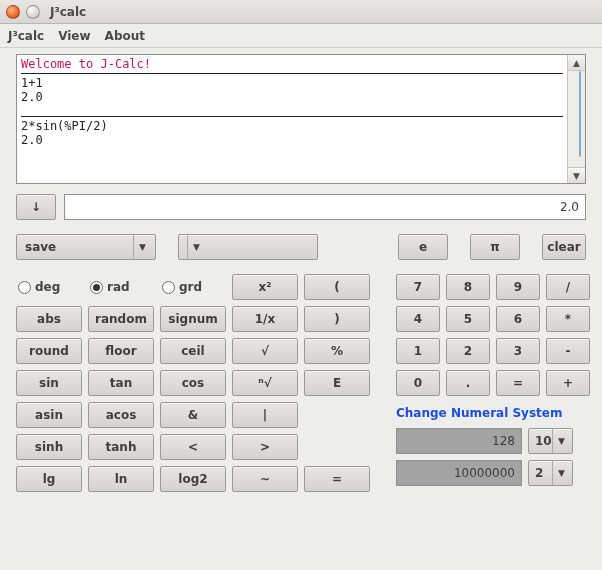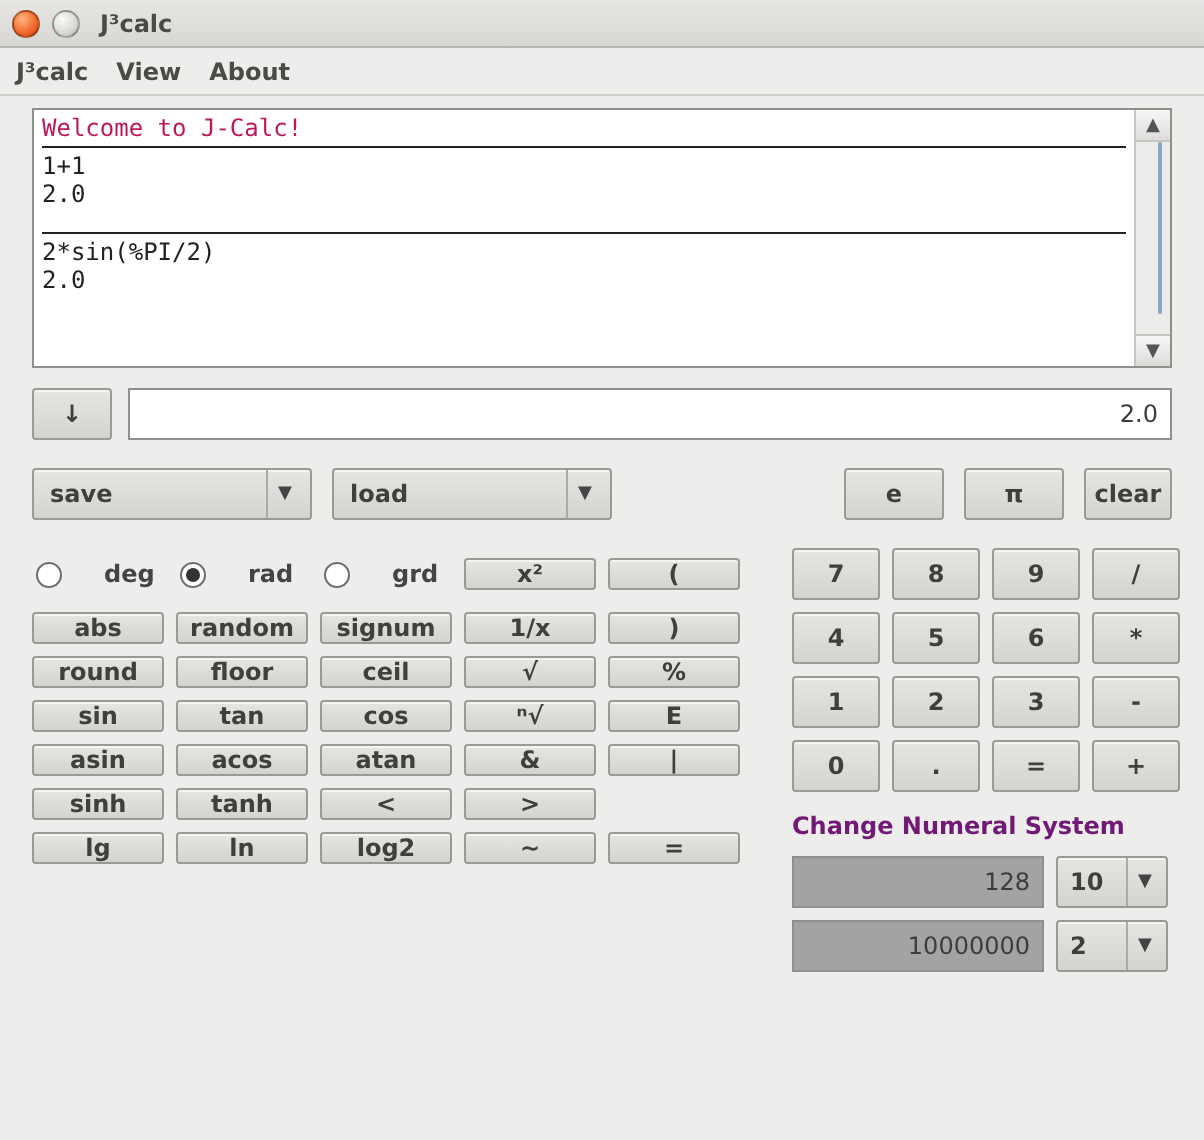--- a/index.html
+++ b/index.html
@@ -109,7 +109,7 @@
     font-family:inherit;
   }
   
-  .toprow { display:flex; gap:10px; margin-top:14px; }
+  .toprow { display:flex; gap:22px; margin-top:14px; }
   .combo {
     width:140px; justify-content:space-between; padding:0 4px 0 8px;
     font-weight:bold;

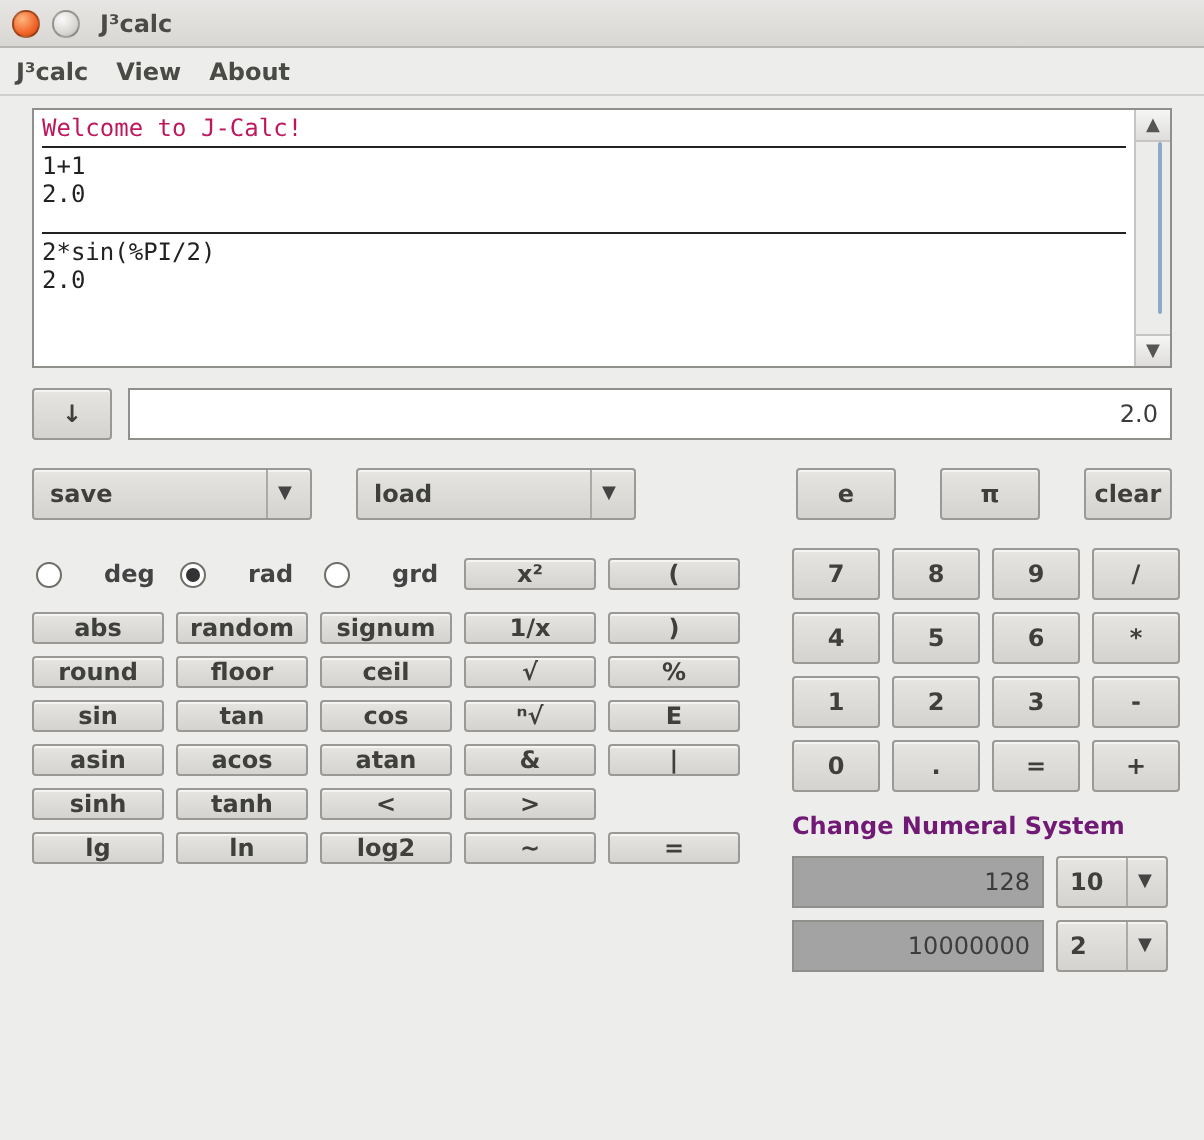--- a/index.html
+++ b/index.html
@@ -192,7 +192,6 @@
       <span class="car">▼</span>
     </div>
     <div class="combo">
-      <span class="cv">load</span>
       <span class="car">▼</span>
     </div>
     <div class="spacer"></div>

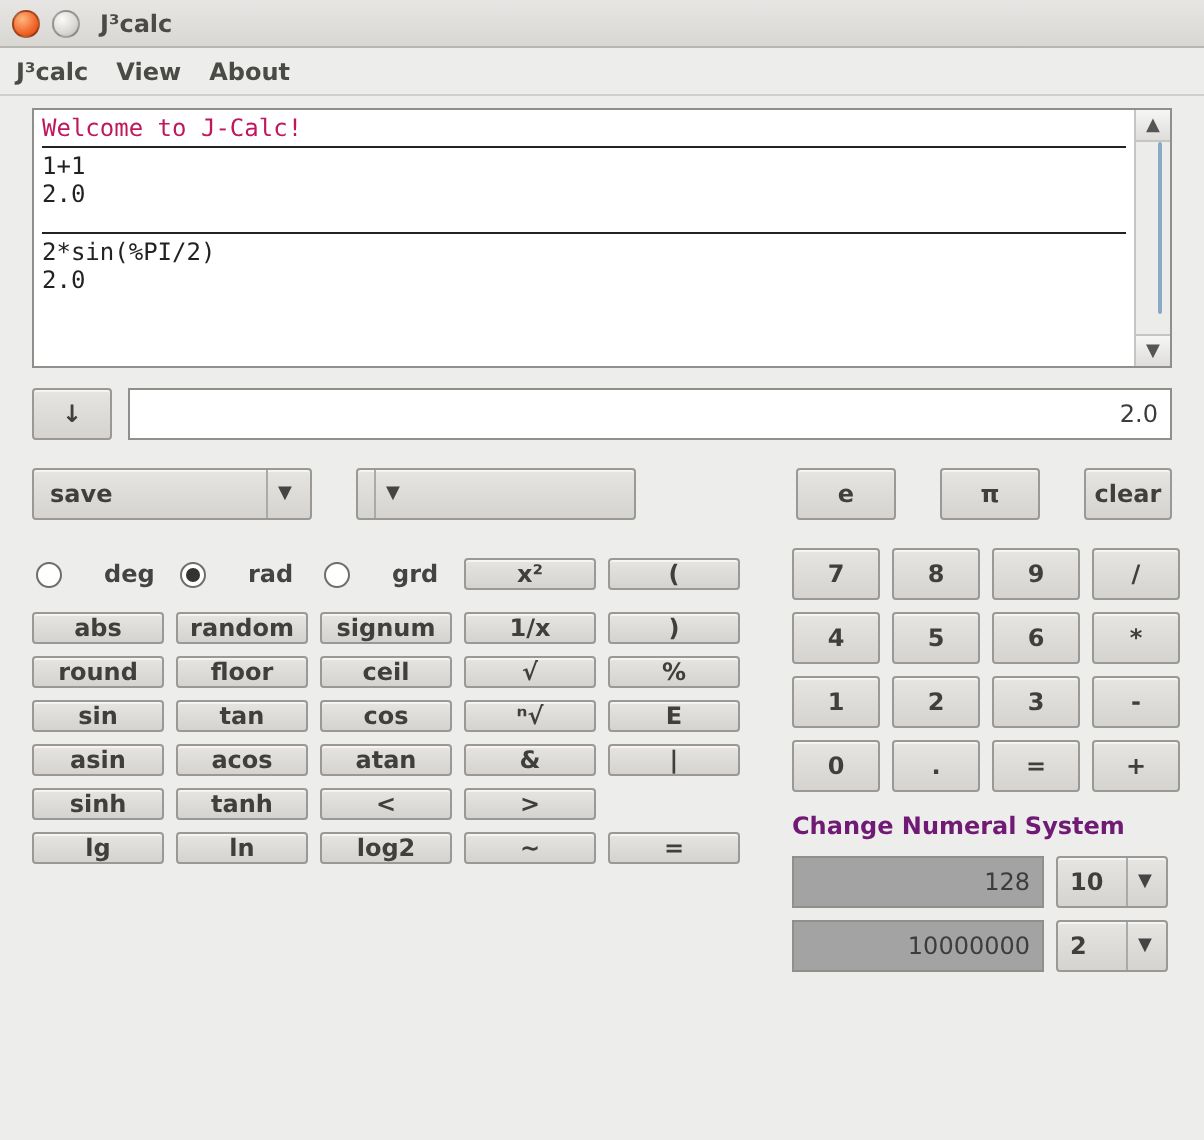--- a/index.html
+++ b/index.html
@@ -128,7 +128,7 @@
   .cell{ width:66px; height:16px; }
   .ncell{ width:44px; height:26px;}
   .radio{
-    width:66px; height:26px; display:flex; align-items:center; gap:21px; font-weight:bold; color:#444;
+    width:66px; height:26px; display:flex; align-items:center; gap:4px; font-weight:bold; color:#444;
     justify-content:flex-start; padding-left:2px;
   }
   .radio .dot{

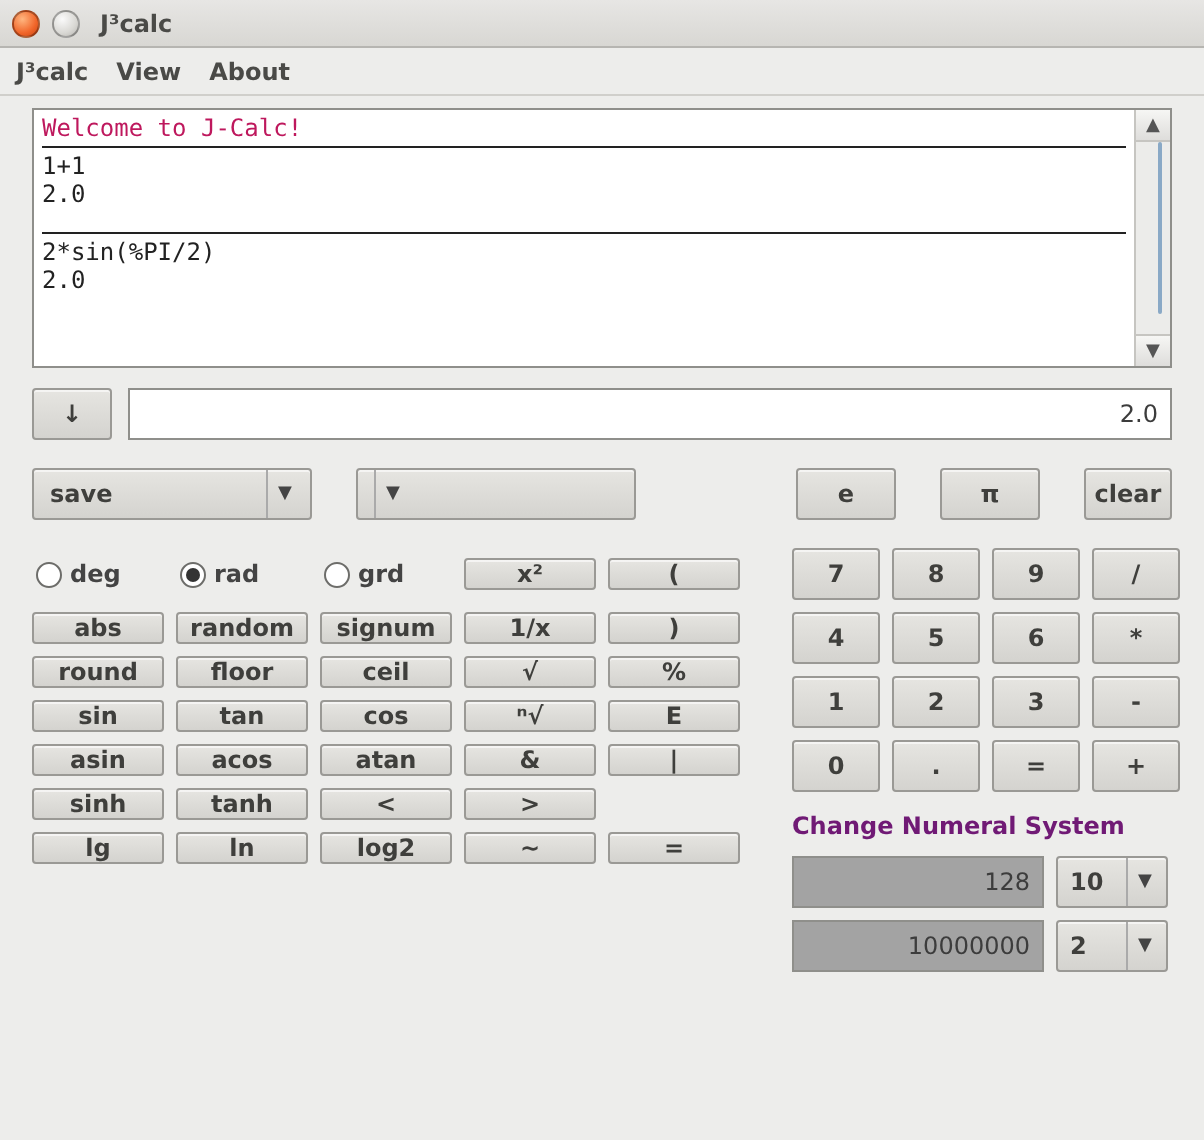--- a/index.html
+++ b/index.html
@@ -125,7 +125,7 @@
   .leftcol{ display:flex; flex-direction:column; gap:6px;}
   .rightcol{ display:flex; flex-direction:column; gap:6px;}
   .row{ display:flex; gap:6px; align-items:center;}
-  .cell{ width:66px; height:16px; }
+  .cell{ width:66px; height:26px; }
   .ncell{ width:44px; height:26px;}
   .radio{
     width:66px; height:26px; display:flex; align-items:center; gap:4px; font-weight:bold; color:#444;

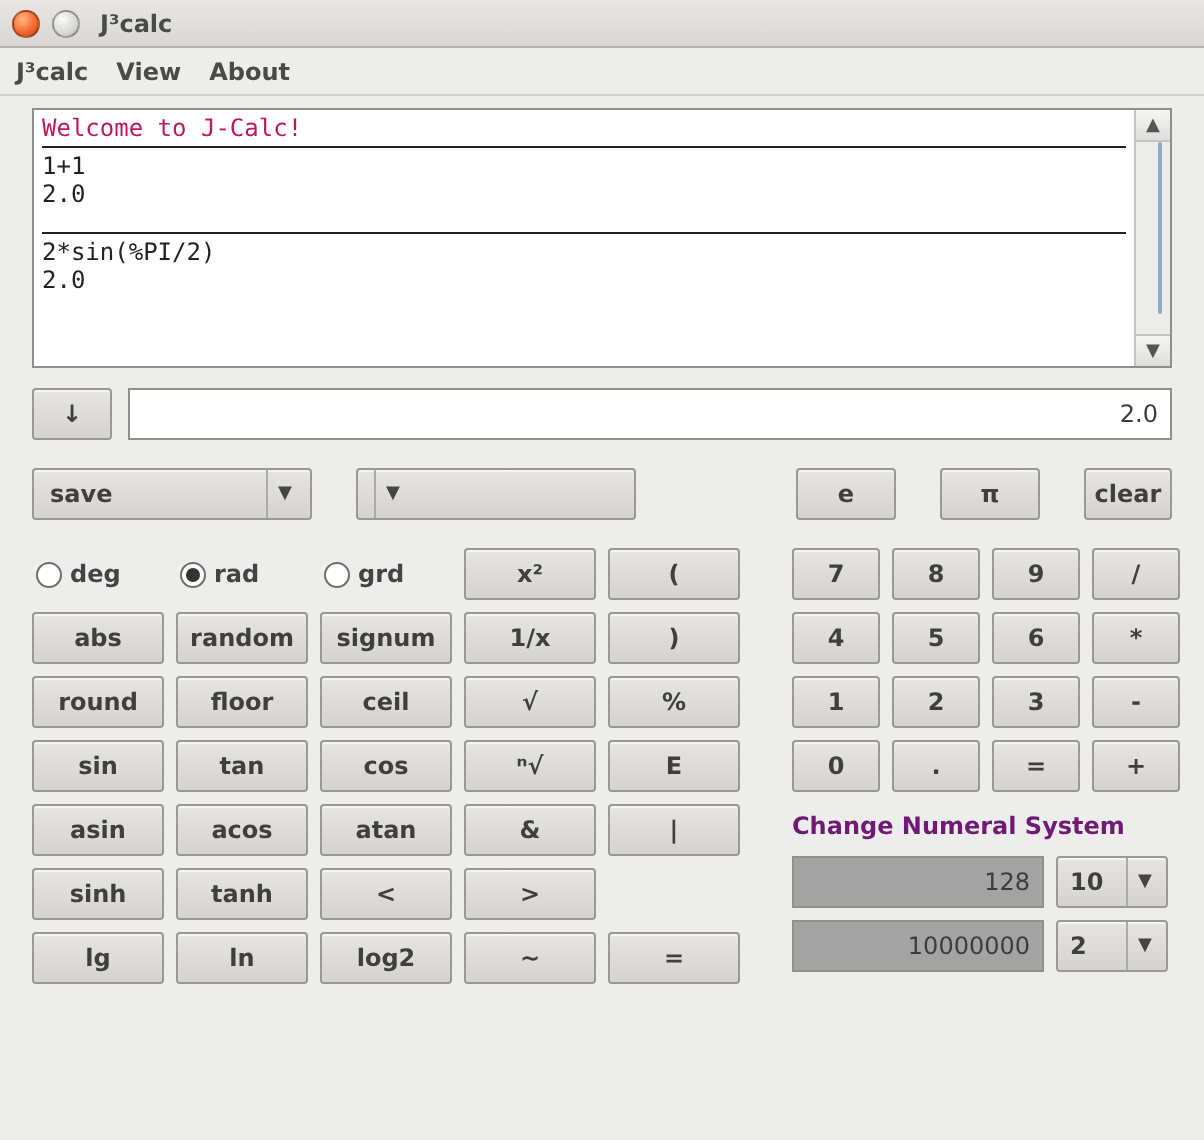--- a/index.html
+++ b/index.html
@@ -245,7 +245,6 @@
       <div class="row">
         <div class="btn cell">asin</div>
         <div class="btn cell">acos</div>
-        <div class="btn cell">atan</div>
         <div class="btn cell">&amp;</div>
         <div class="btn cell">|</div>
       </div>

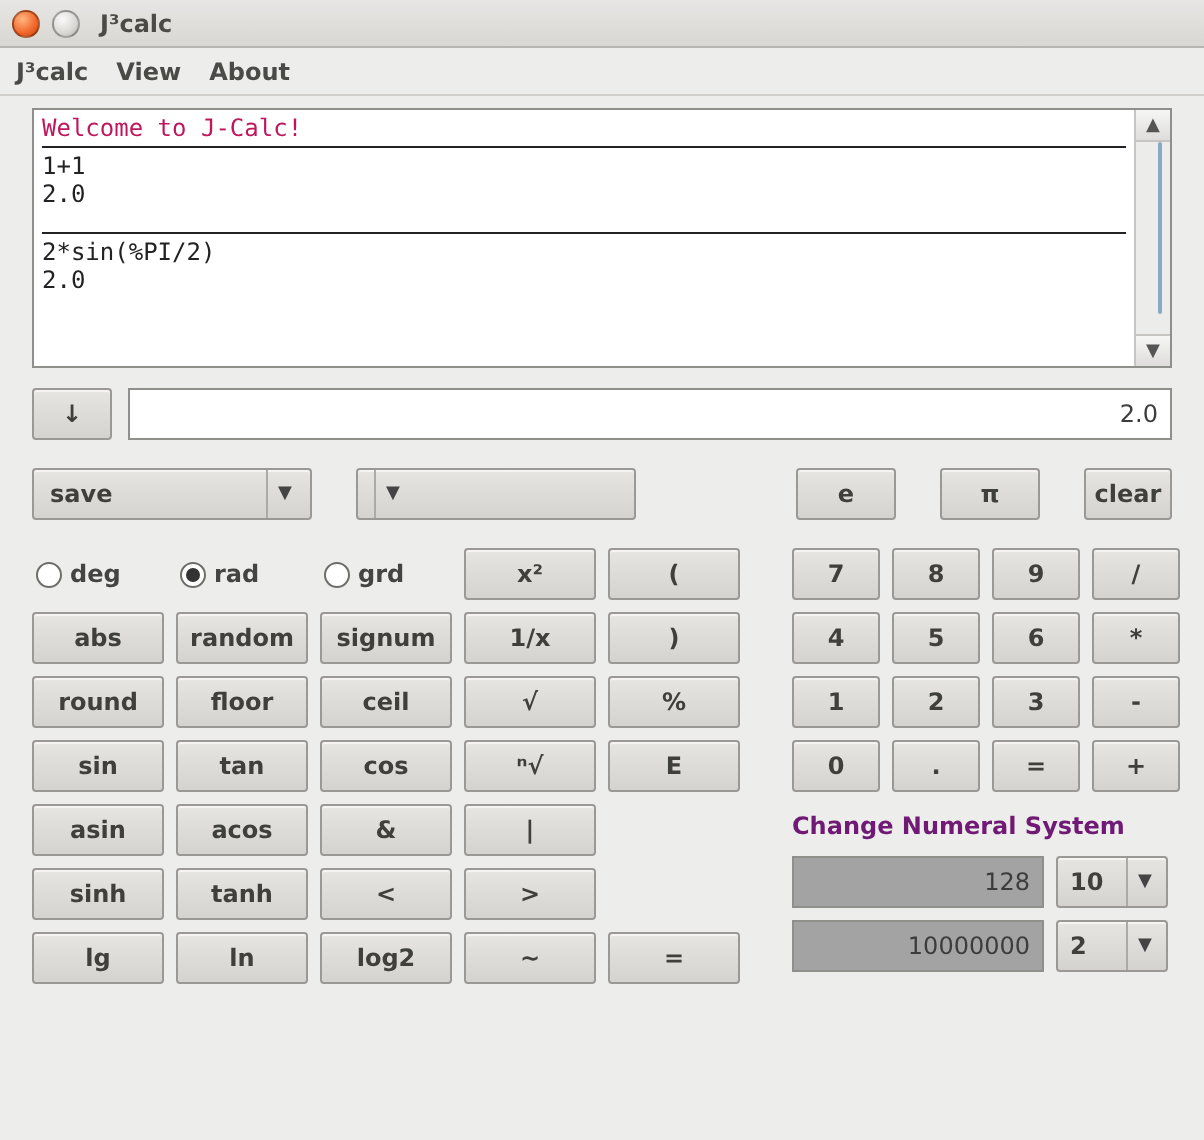--- a/index.html
+++ b/index.html
@@ -135,7 +135,7 @@
     width:13px;height:13px;border:1px solid #6d6d6a;border-radius:50%;background:#fff;display:inline-flex;align-items:center;justify-content:center;
   }
   .radio .dot.inner::after{content:"";width:7px;height:7px;border-radius:50%;background:#333;display:block;}
-  .section-label{ font-weight:bold; color:#701a75; padding:4px 0 2px 0;}
+  .section-label{ font-weight:bold; color:#1d4ed8; padding:4px 0 2px 0;}
   .numfield{
     background:#a3a3a3;border:1px solid #8f8f8b;height:26px;width:126px;padding:0 6px;
     display:flex;align-items:center;justify-content:flex-end;

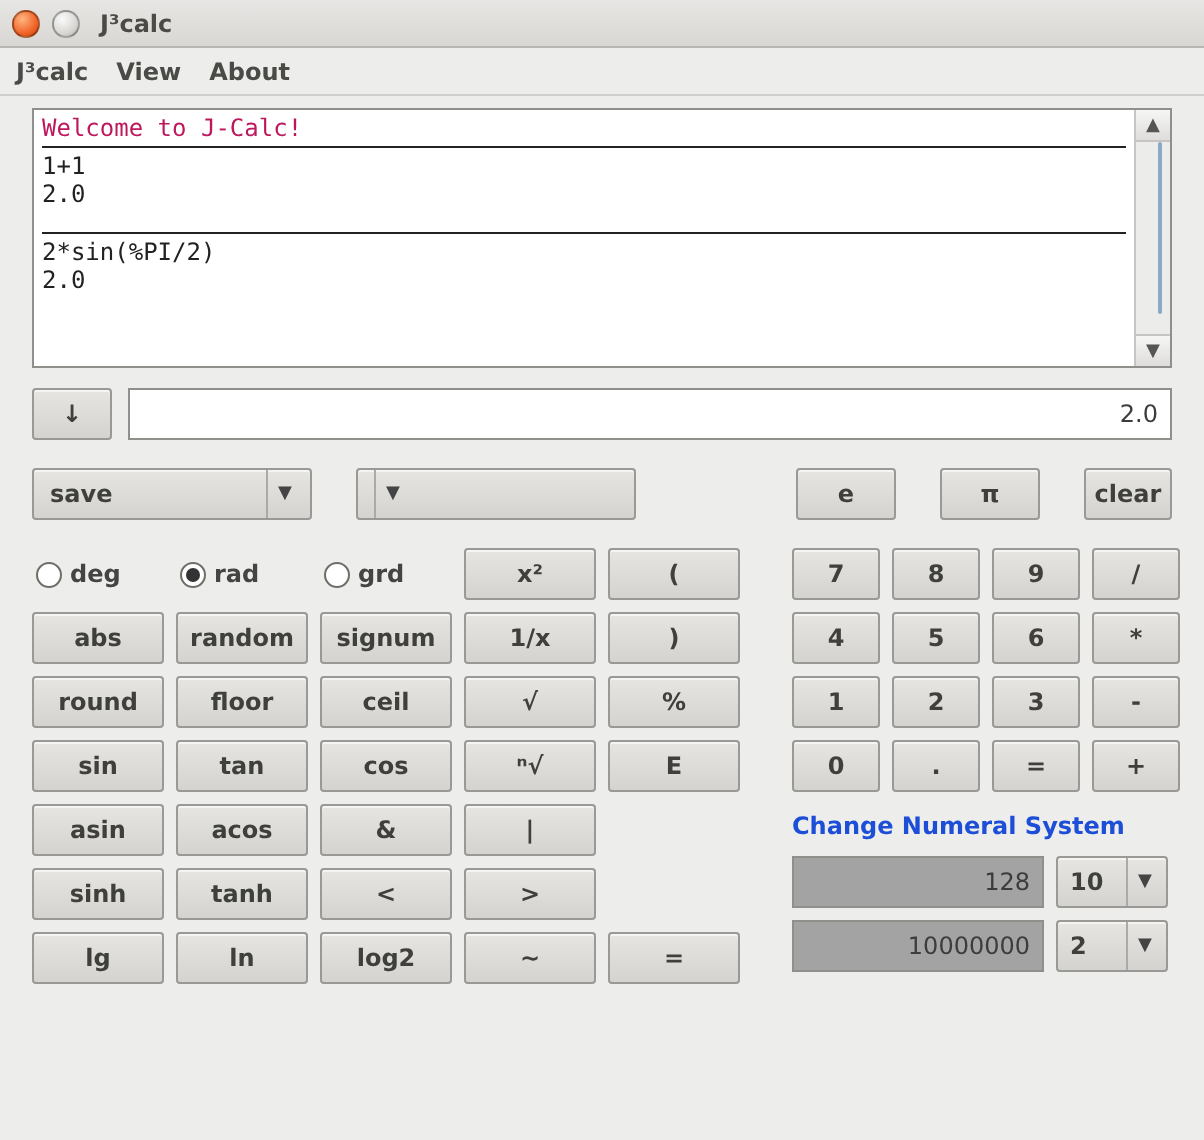--- a/index.html
+++ b/index.html
@@ -141,7 +141,7 @@
     display:flex;align-items:center;justify-content:flex-end;
   }
   .combo-small{
-    width:56px;height:26px;justify-content:space-between;padding:0 2px 0 6px;font-weight:bold;
+    width:45px;height:26px;justify-content:space-between;padding:0 2px 0 6px;font-weight:bold;
   }
 </style>
 </head>

